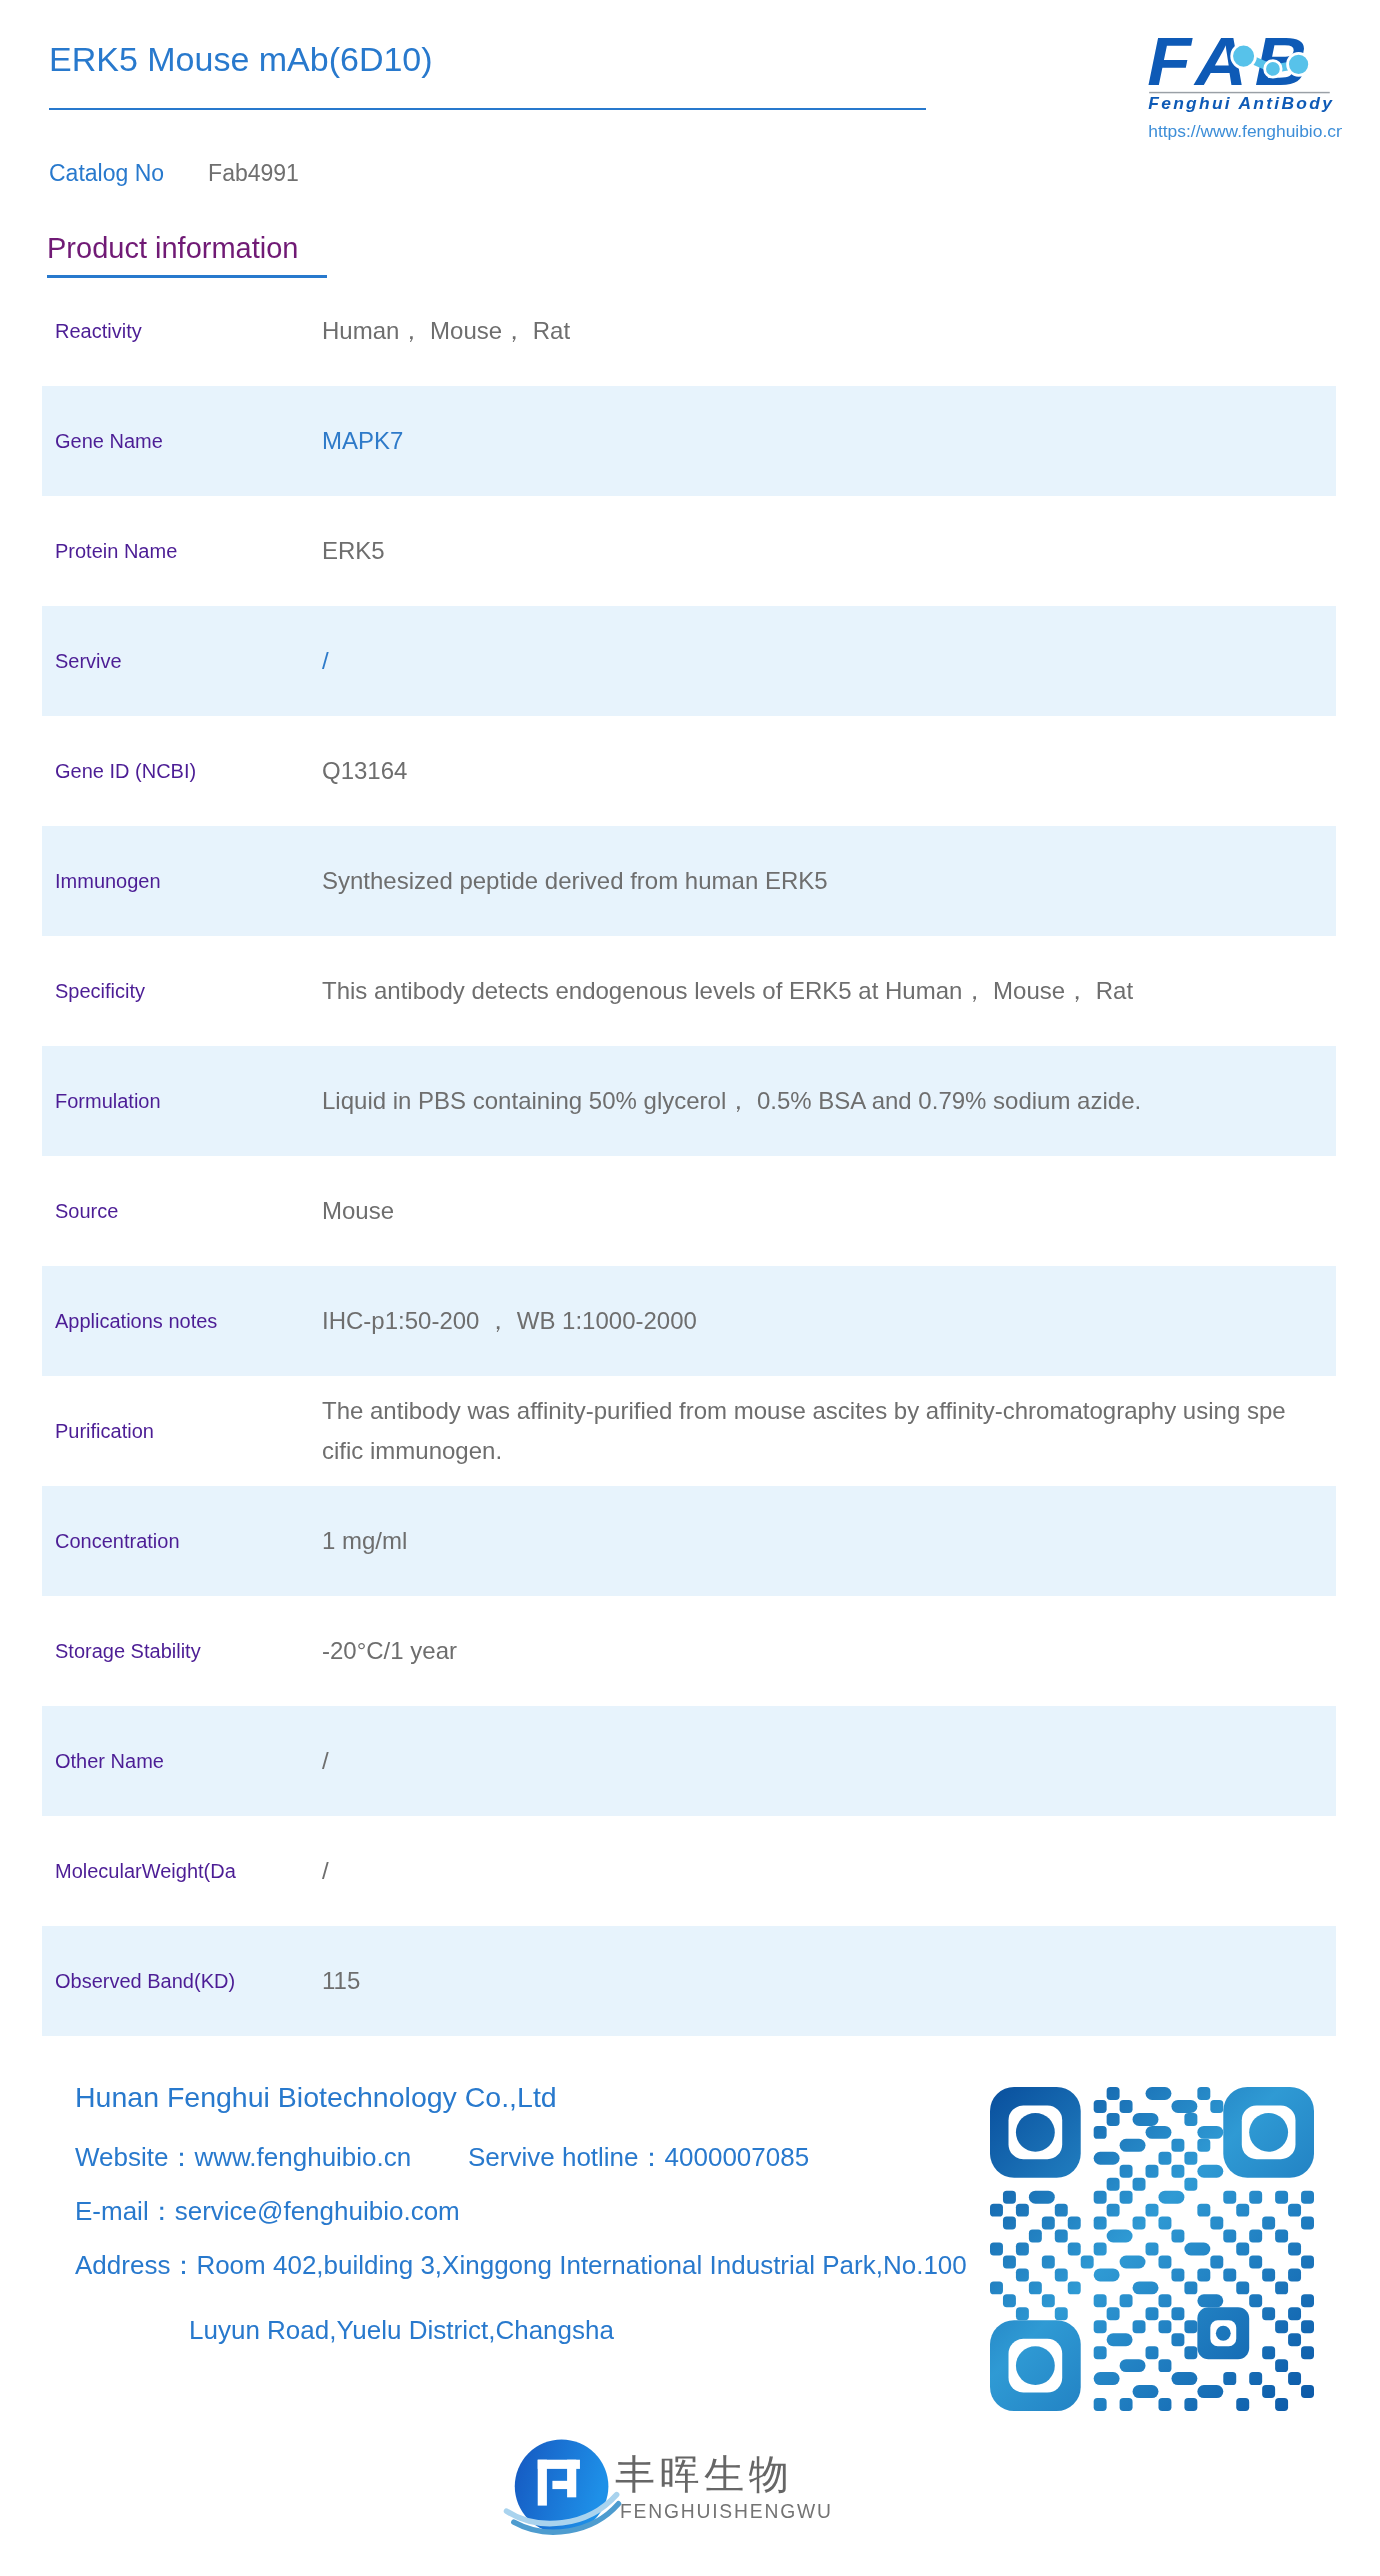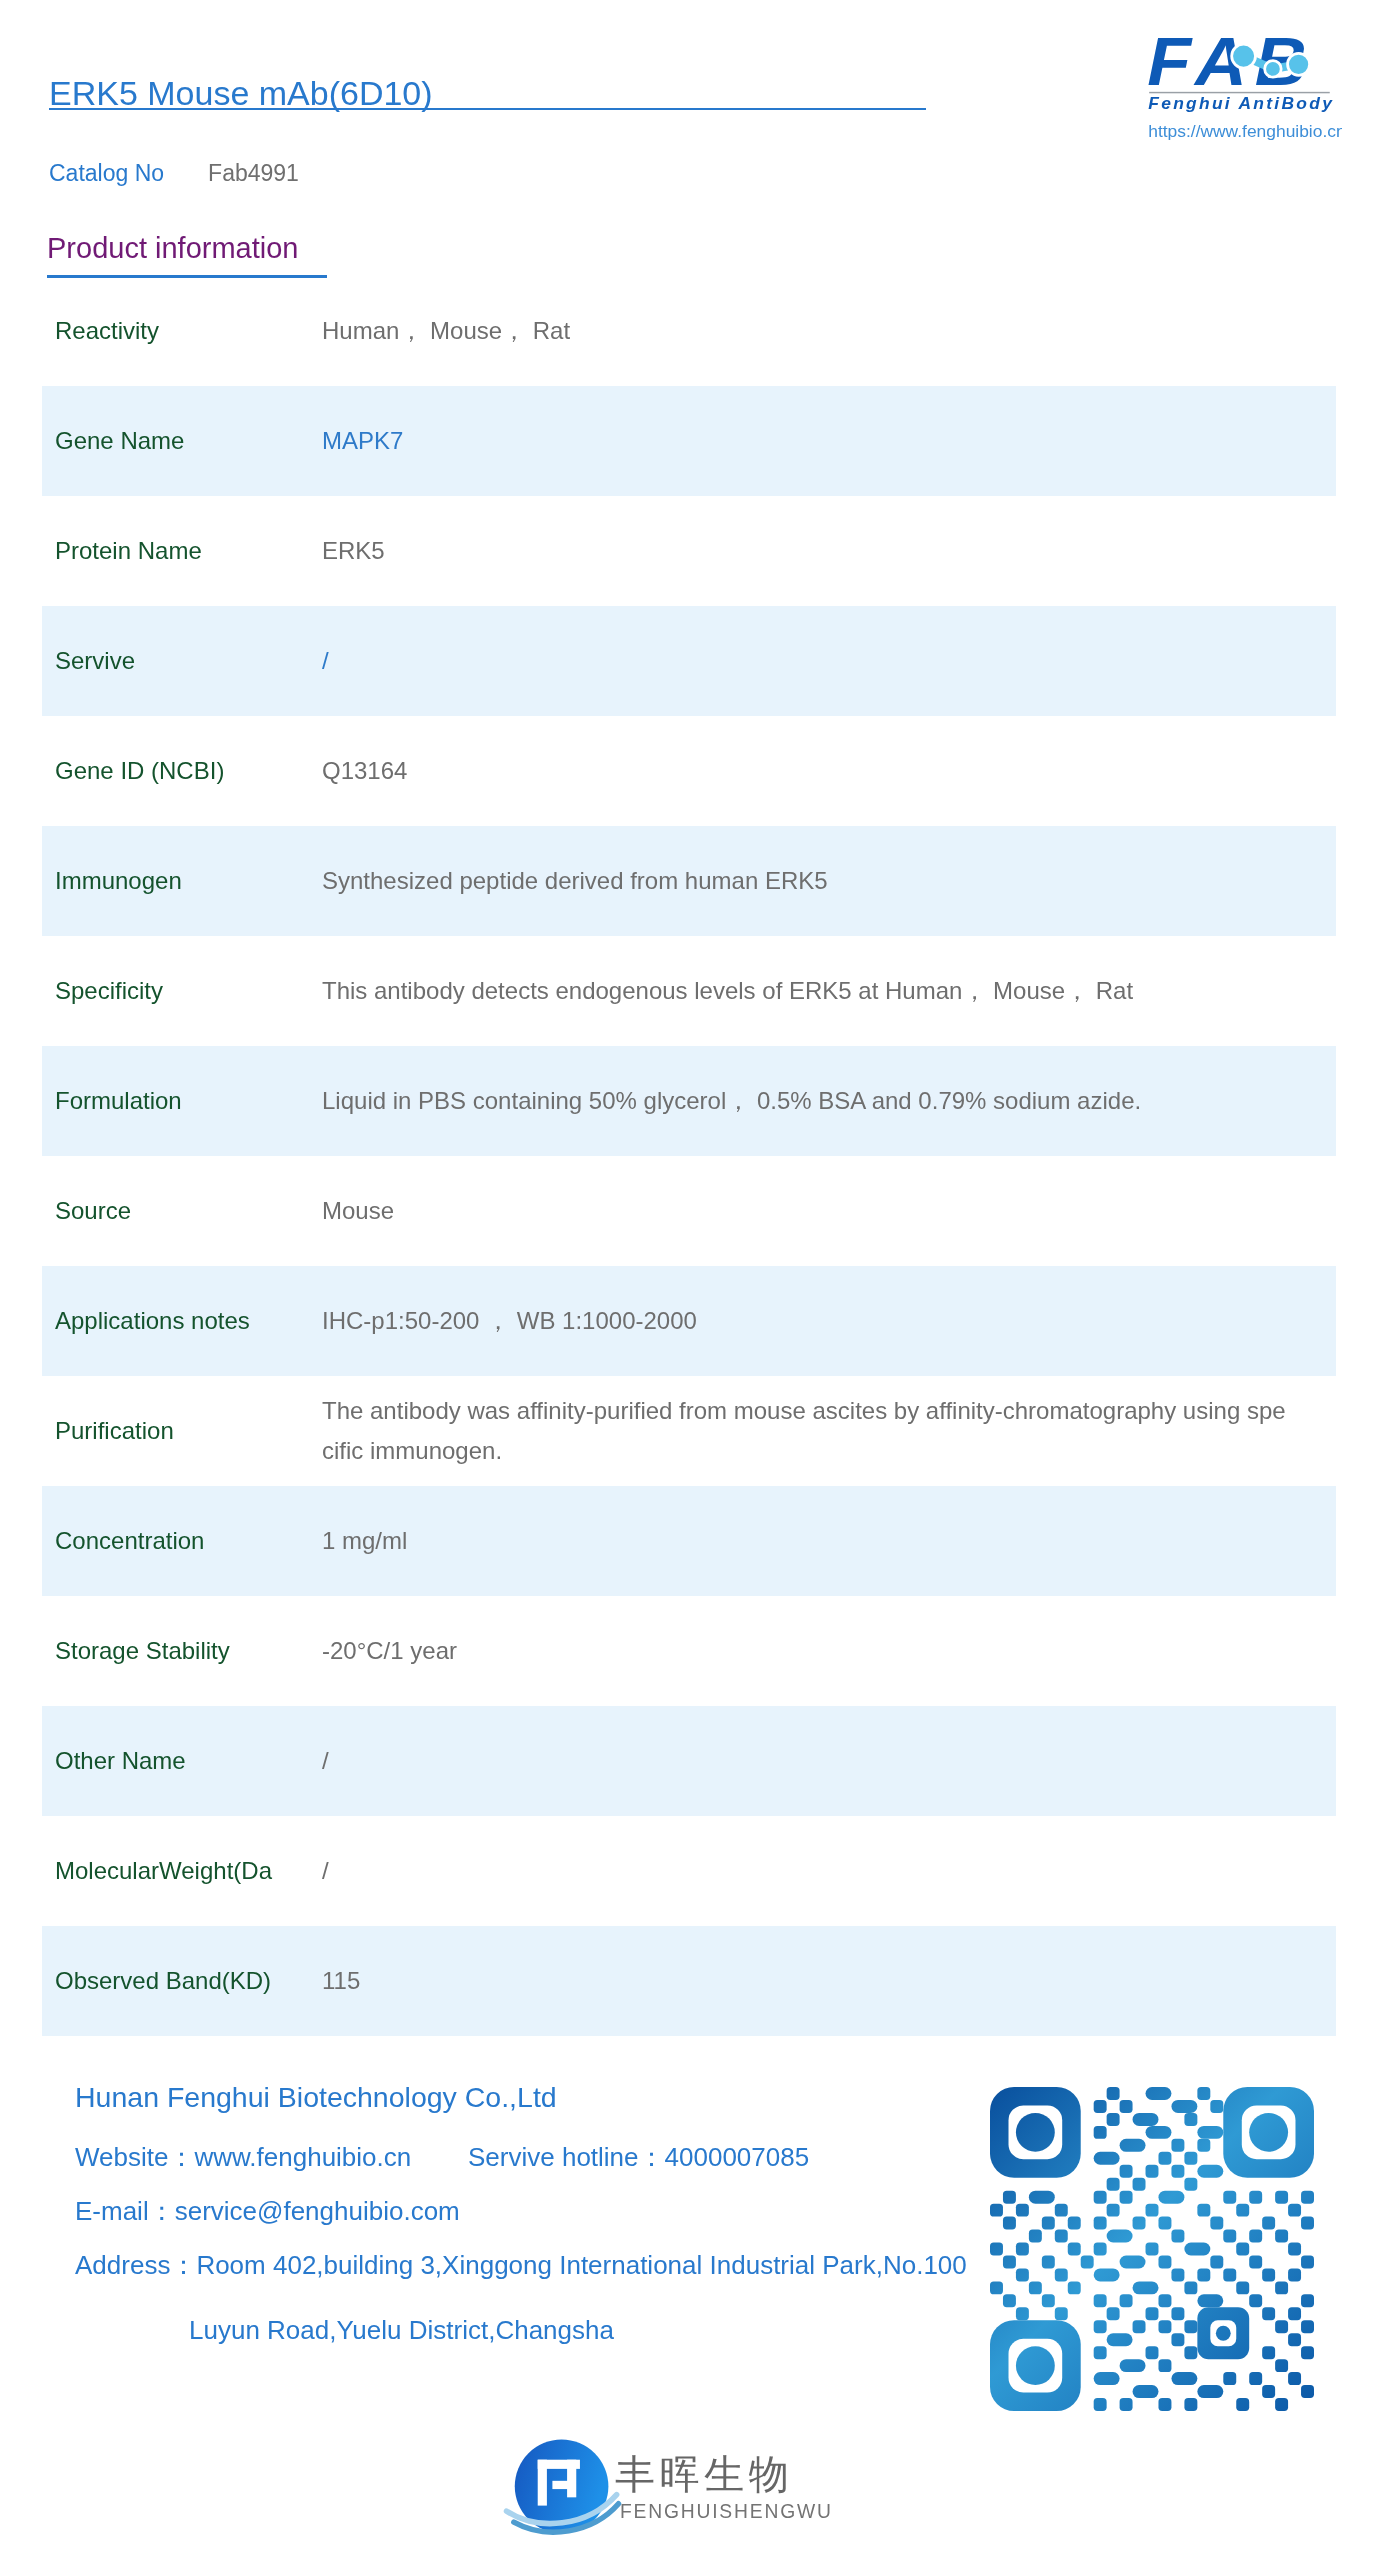--- a/index.html
+++ b/index.html
@@ -8,7 +8,7 @@
     font-family:"Liberation Sans","DejaVu Sans",sans-serif;overflow:hidden;
   }
   
-  .title{position:absolute;left:49px;top:74px;font-size:34px;color:#2879cd;}
+  .title{position:absolute;left:49px;top:40px;font-size:34px;color:#2879cd;}
   .title-rule{position:absolute;left:49px;top:108px;width:877px;height:1.8px;background:#2879cd;}
   .logo-box{position:absolute;left:1147px;top:35px;width:195px;height:110px;}
   .catalog{position:absolute;left:49px;top:160px;font-size:23px;}

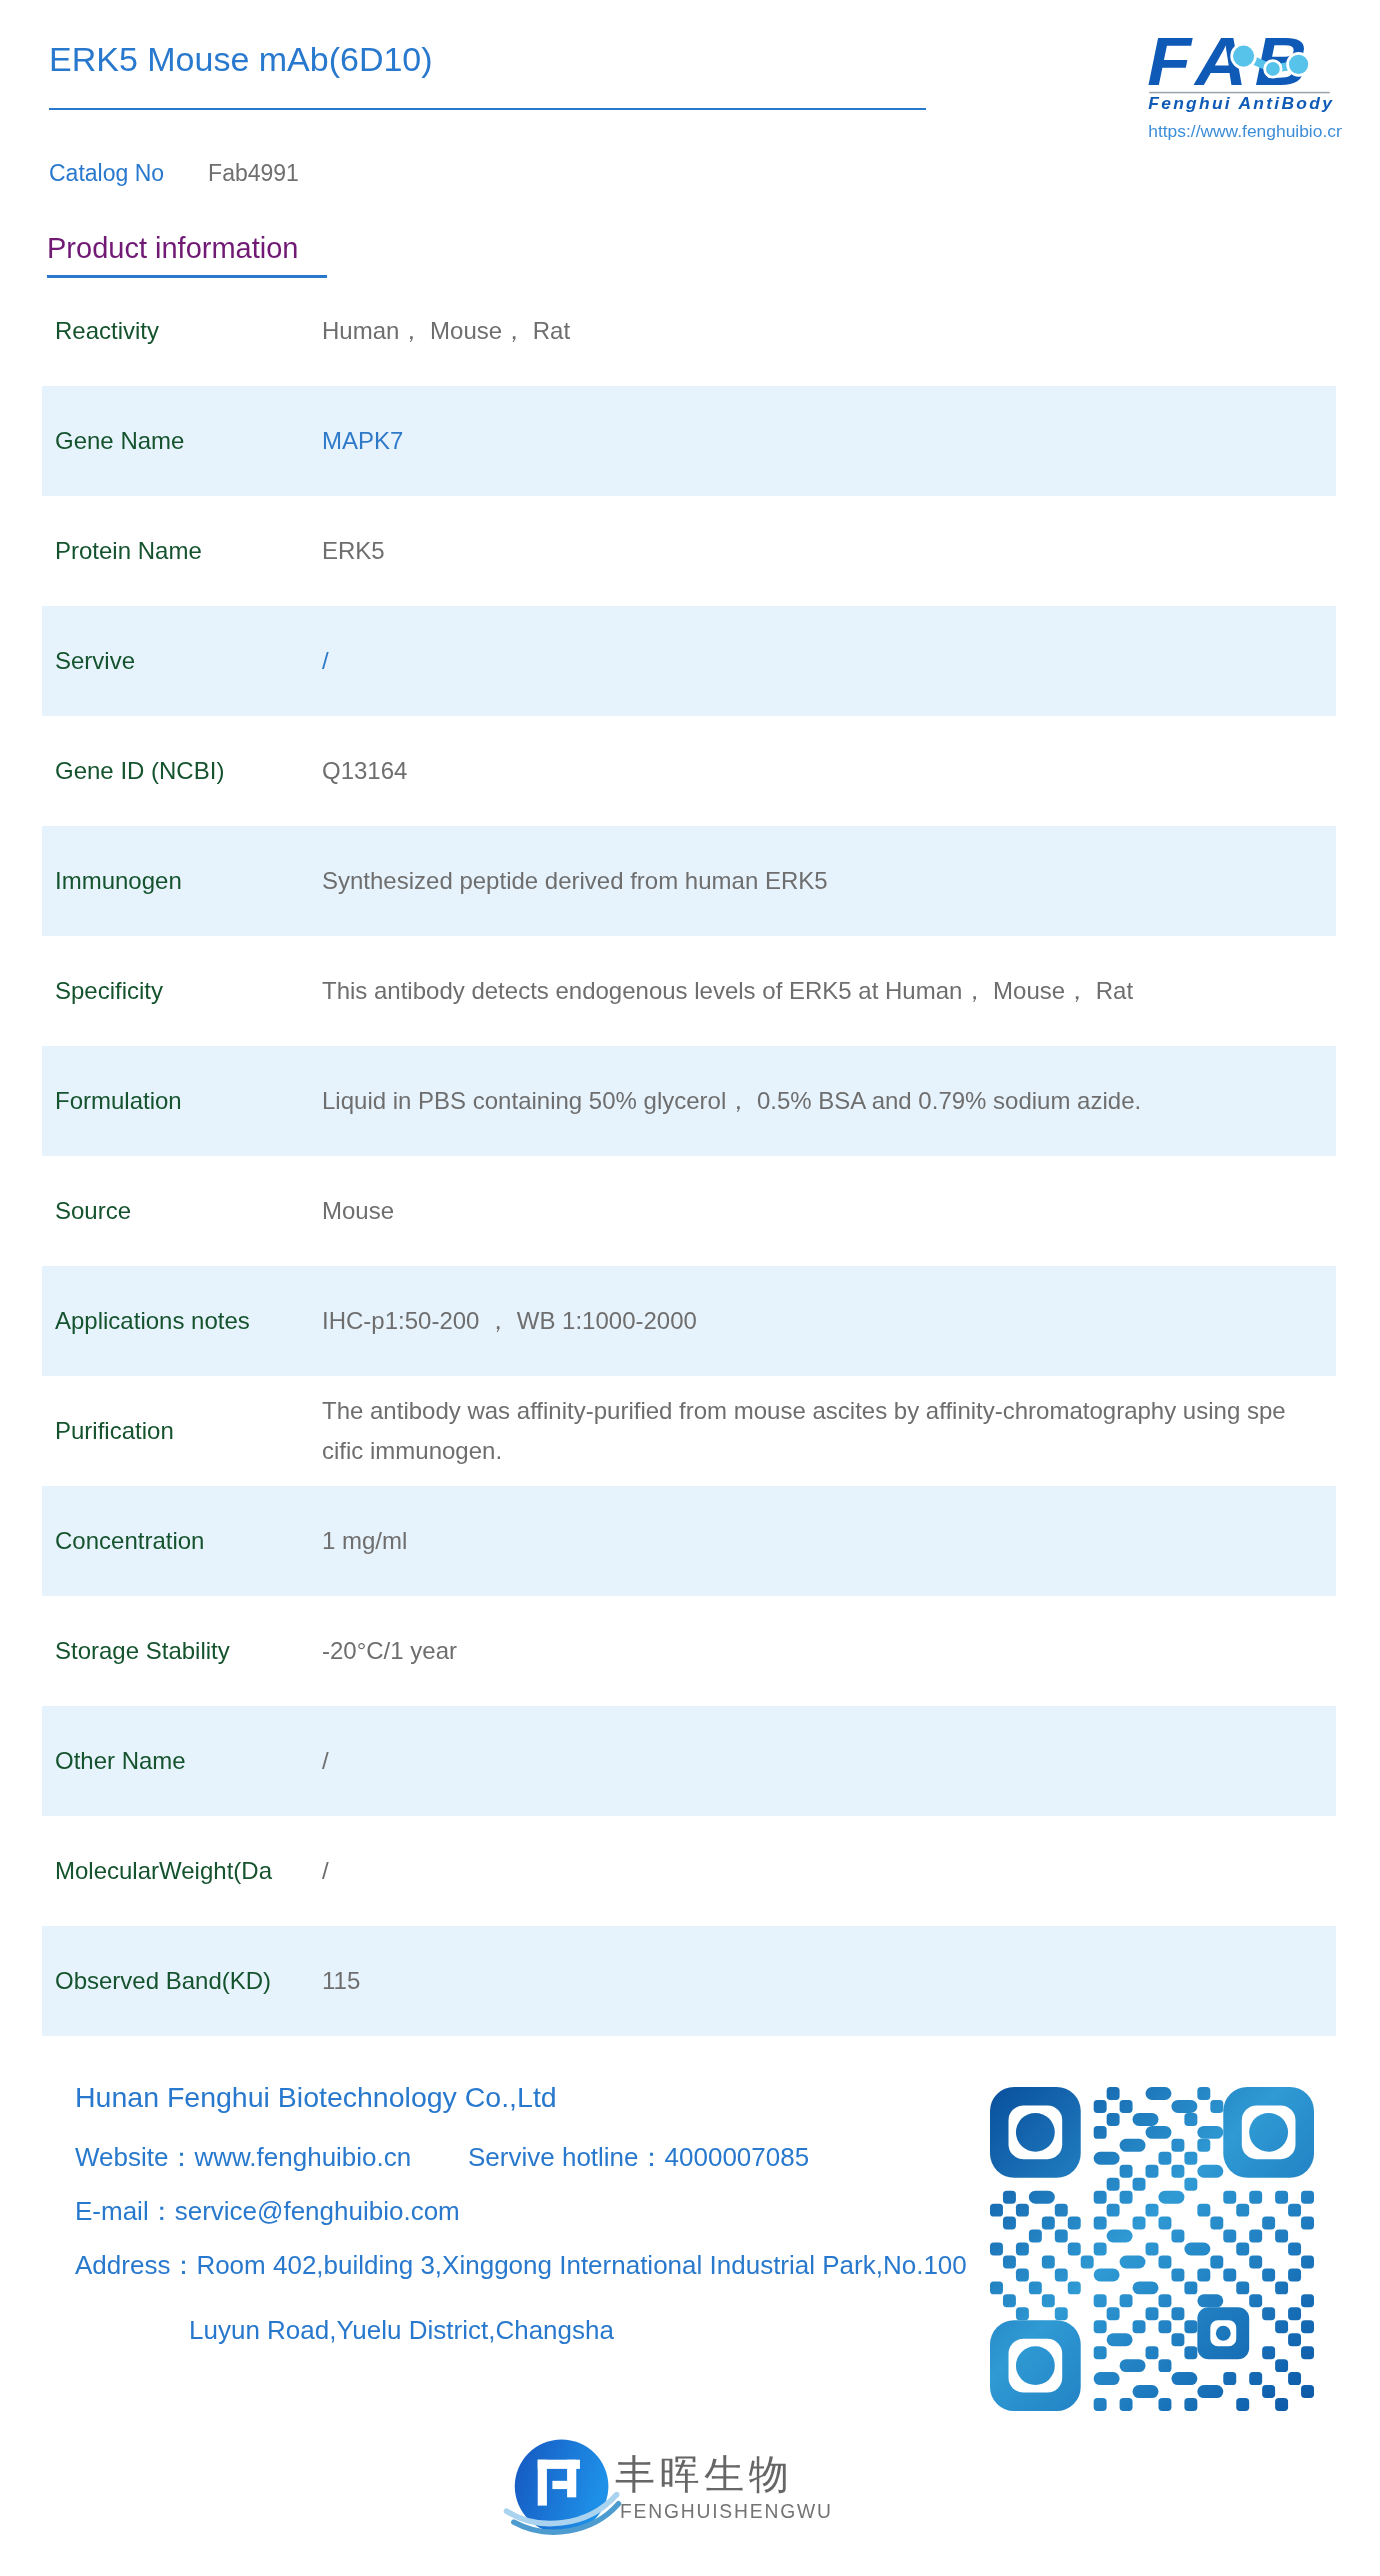--- a/index.html
+++ b/index.html
@@ -20,7 +20,7 @@
   .ptable{position:absolute;left:42px;top:276px;width:1294px;}
   .prow{display:flex;align-items:center;height:110px;padding-left:13px;box-sizing:border-box;}
   .prow.alt{background:#e7f3fc;}
-  .prow .label{flex:none;width:267px;font-size:24px;color:#14532d;}
+  .prow .label{flex:none;width:267px;font-size:20px;color:#4c1d95;}
   .prow .value{font-size:24px;color:#6e6e6e;white-space:pre-line;line-height:1.65;padding-right:37px;}
   .prow .value.blue{color:#2e7ac9;}
   

